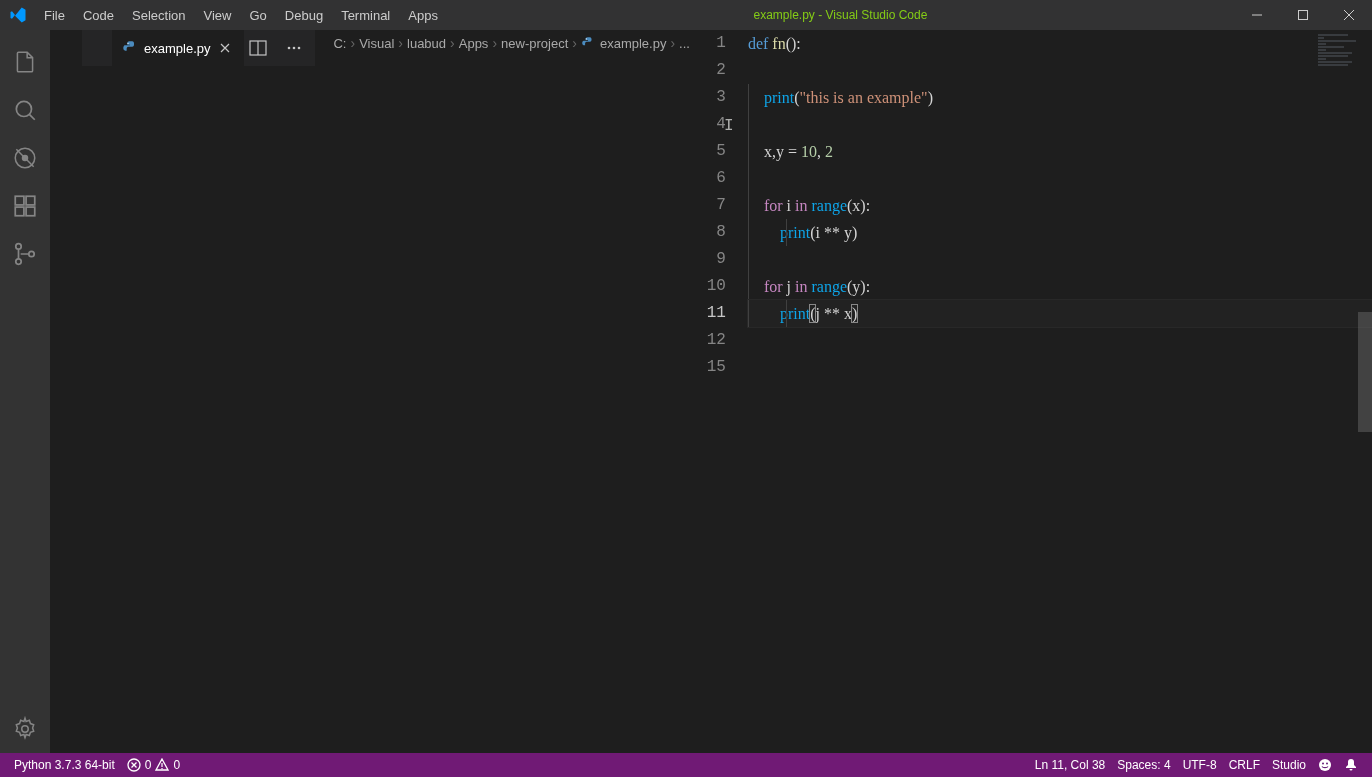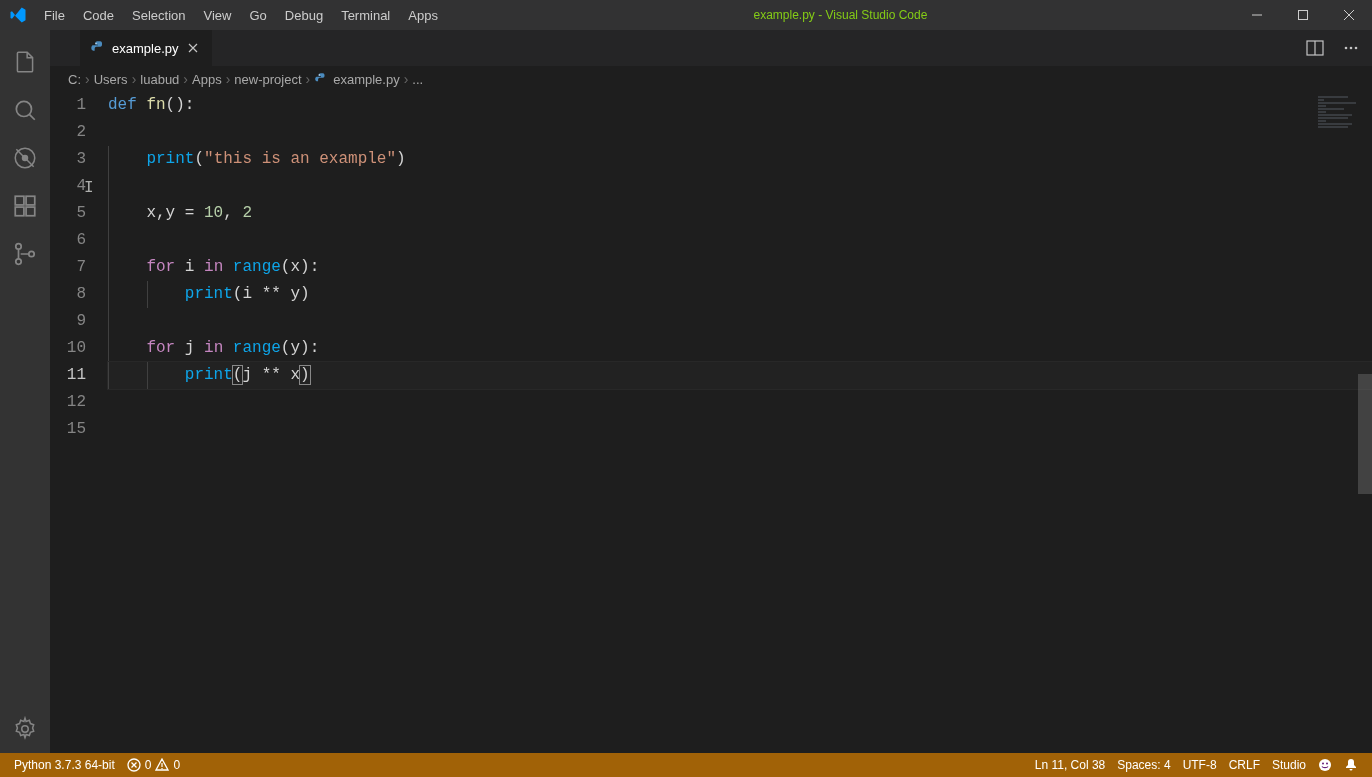--- a/index.html
+++ b/index.html
@@ -87,9 +87,10 @@
 .editor-area {
   flex: 1;
   display: flex;
-  flex-direction: column;
+  flex-direction: row;
   background: #1e1e1e;
   position: relative;
+  padding-left: 32px;
 }
 .tabs-row {
   height: 36px;

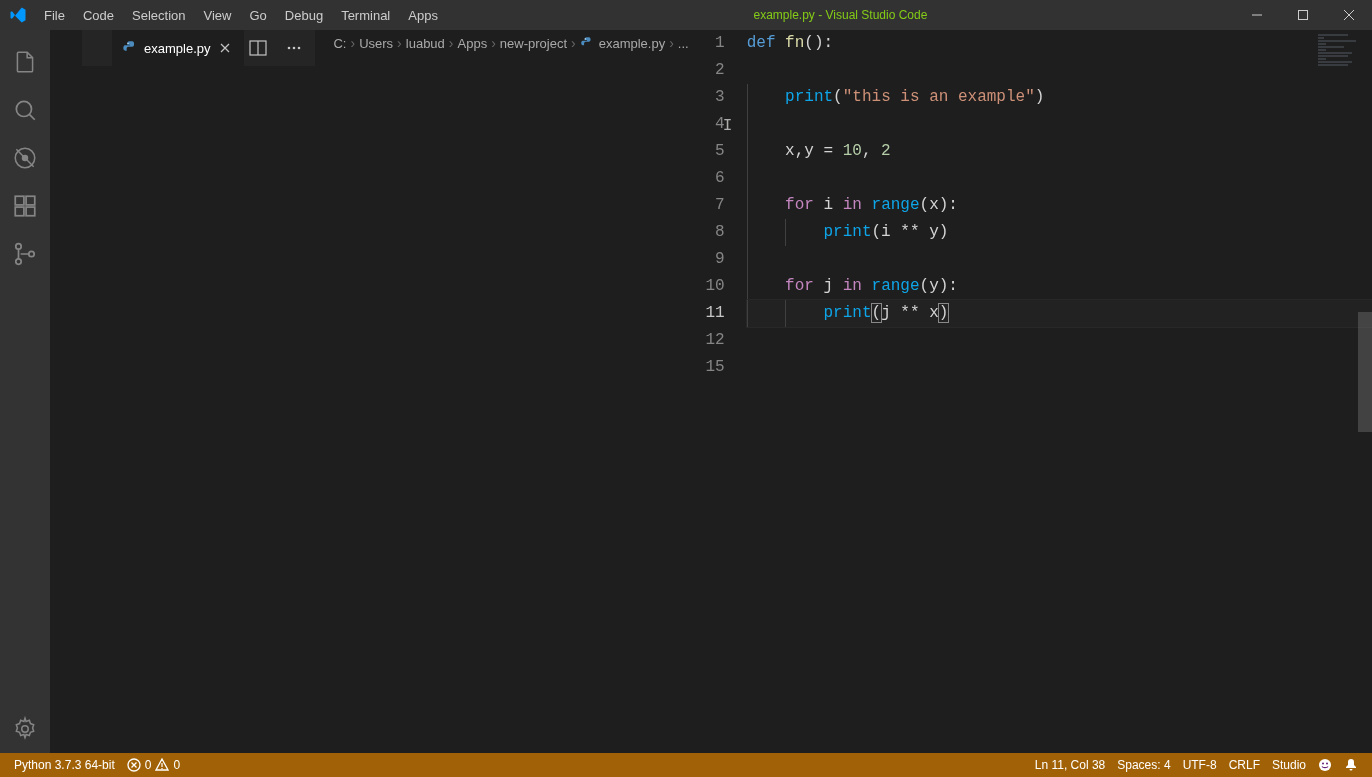--- a/index.html
+++ b/index.html
@@ -372,7 +372,7 @@
     <div class="breadcrumb">
       <span class="bc-item">C:</span>
       <span class="sep">›</span>
-      <span class="bc-item">Users</span>
+      <span class="bc-item">Visual</span>
       <span class="sep">›</span>
       <span class="bc-item">luabud</span>
       <span class="sep">›</span>

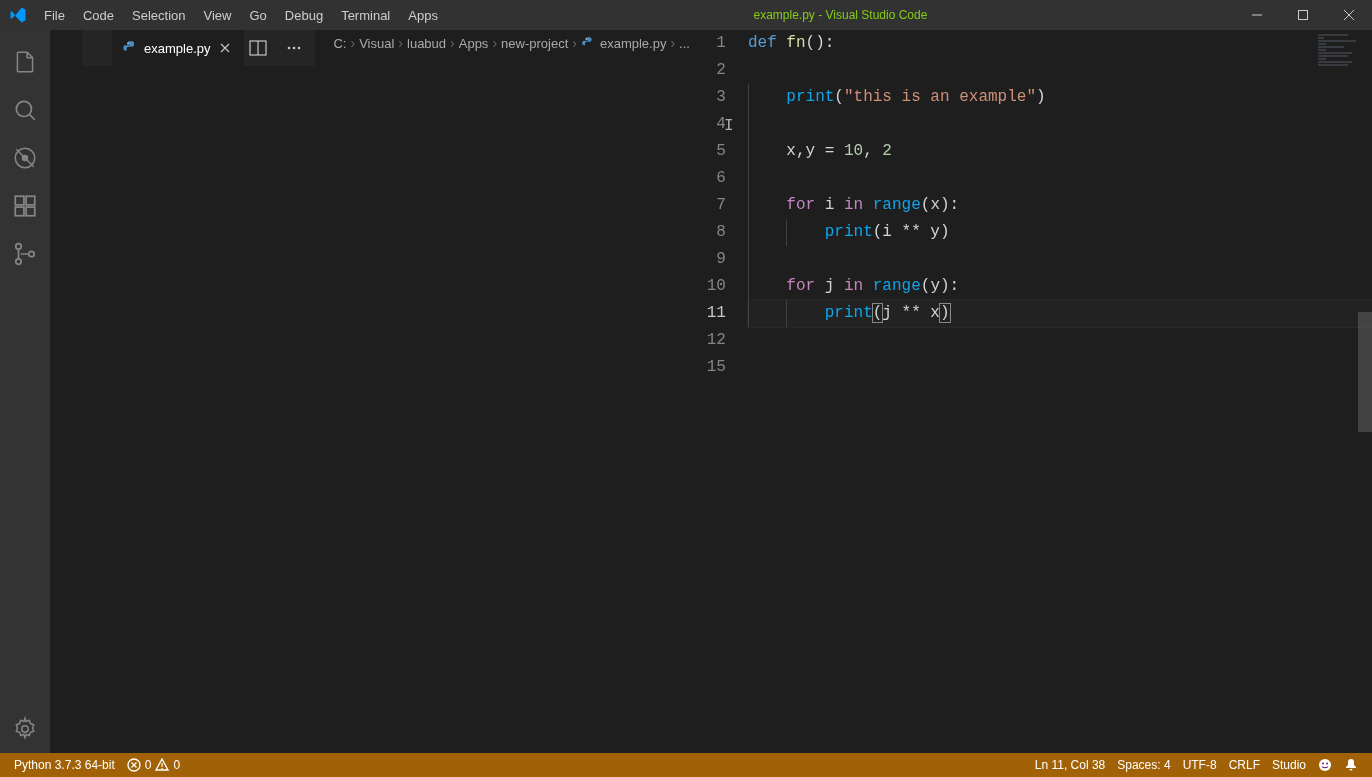--- a/index.html
+++ b/index.html
@@ -169,7 +169,7 @@
   position: relative;
   white-space: pre;
 }
-.code-line { height: 27px; position: relative; }
+.code-line { height: 27px; position: relative; font-family: Liberation Serif, serif; }
 .code-line.current-line {
   background: rgba(255,255,255,0.02);
   outline: 1px solid #282828;

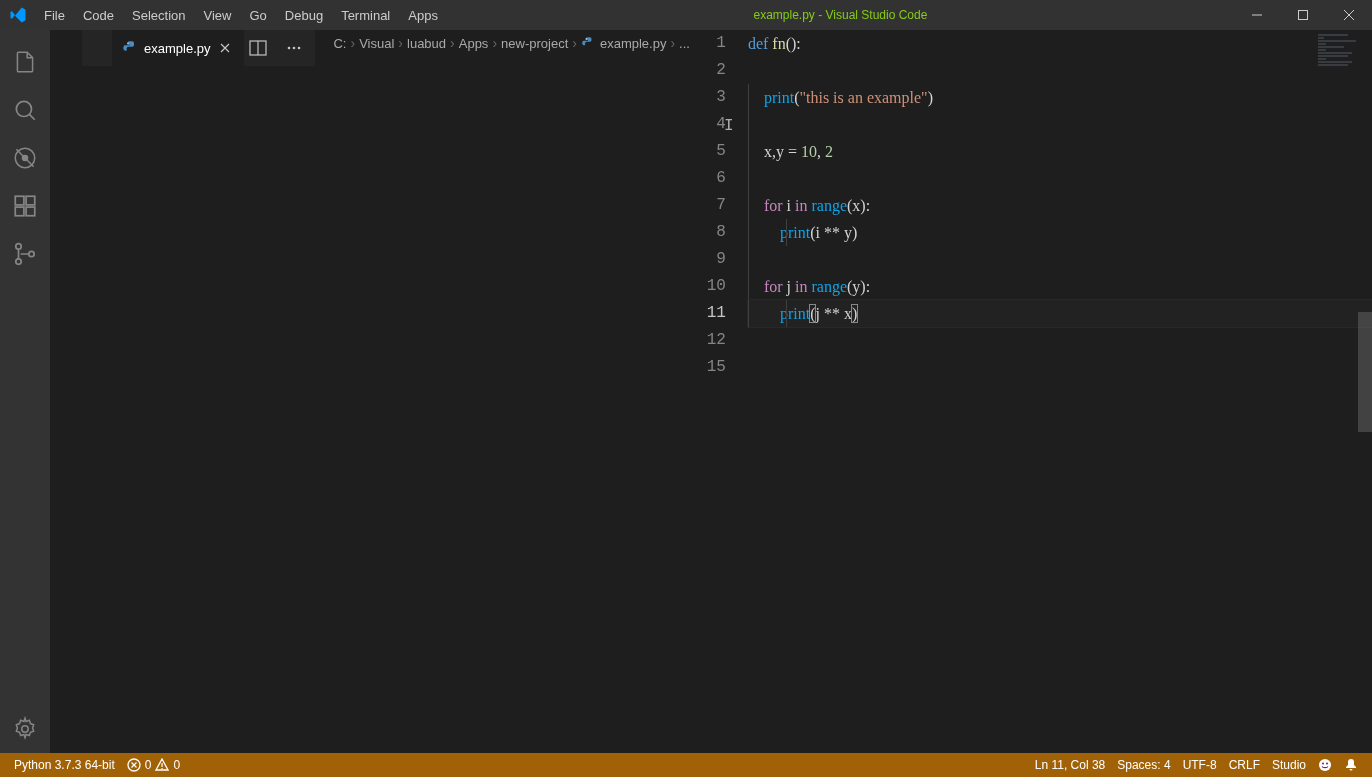--- a/index.html
+++ b/index.html
@@ -229,7 +229,7 @@
 
 .statusbar {
   height: 24px;
-  background: #a16207;
+  background: #701a75;
   display: flex;
   align-items: center;
   color: #ffffff;

